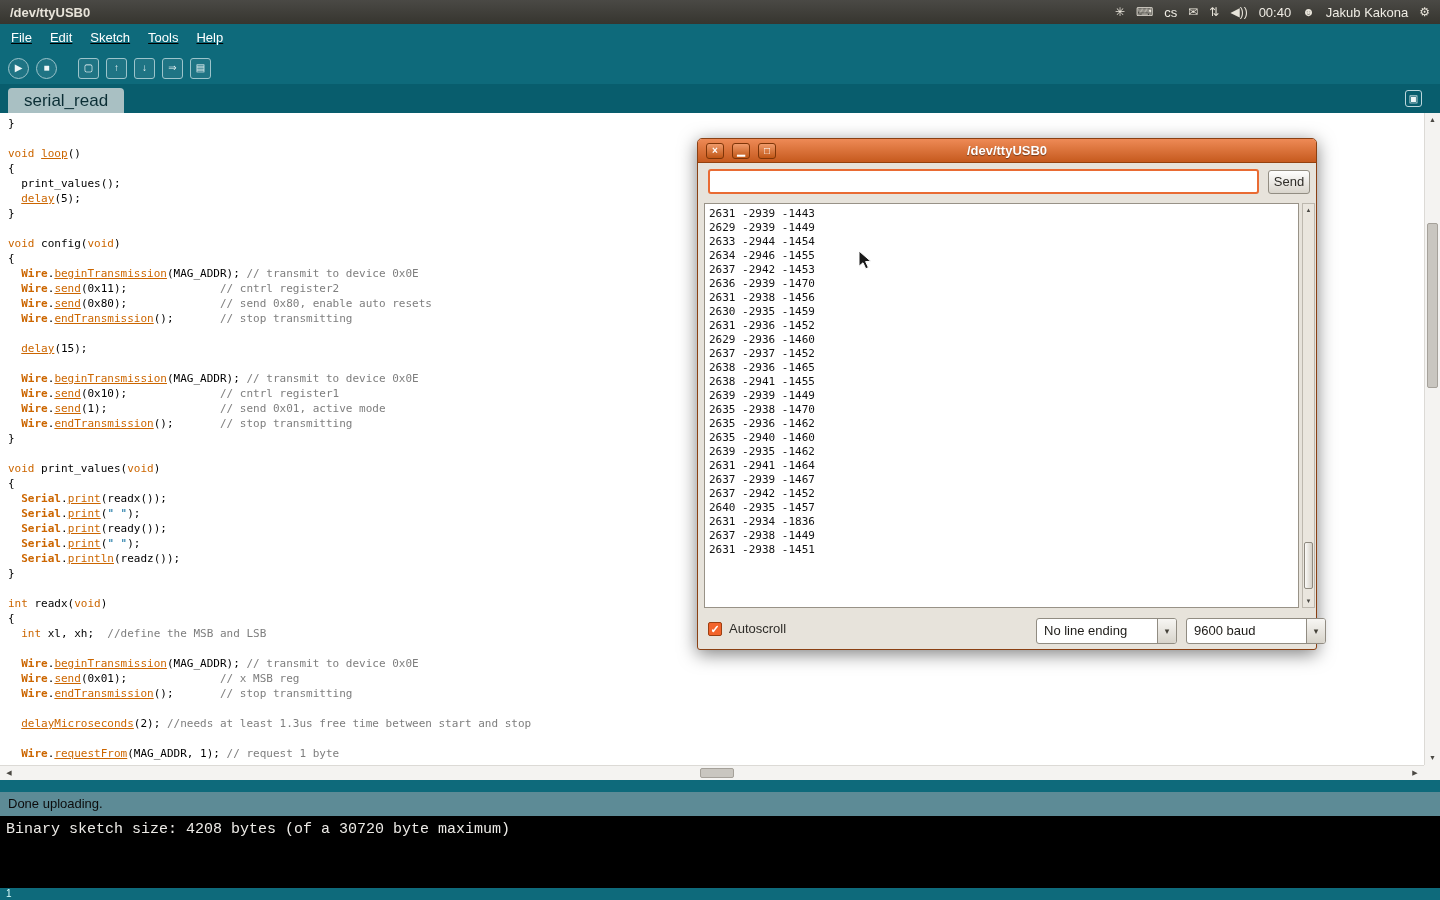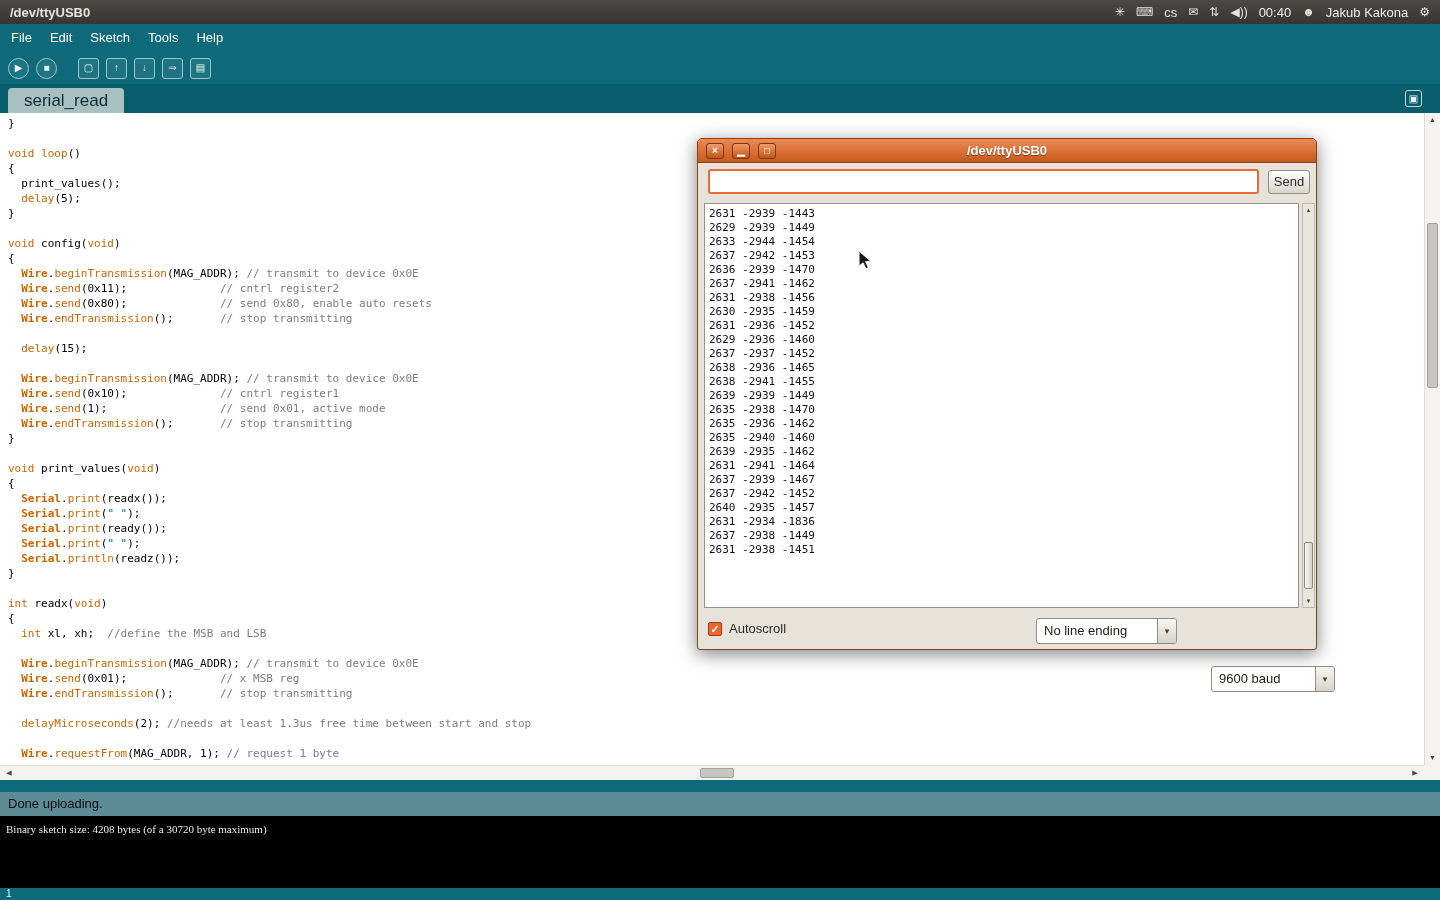--- a/index.html
+++ b/index.html
@@ -17,7 +17,7 @@
 
   
   .menu-bar { position:absolute; top:24px; left:0; width:1440px; height:28px;
-    background:#0e6a7b; display:flex; align-items:center; padding-left:2px; }
+    background:#0e6a7b; display:flex; align-items:center; padding-left:2px;text-decoration:underline; }
   .menu-item { color:#fff; font-size:13px; padding:0 9px; line-height:28px; cursor:default; }
 
   .toolbar { position:absolute; top:52px; left:0; width:1440px; height:32px;

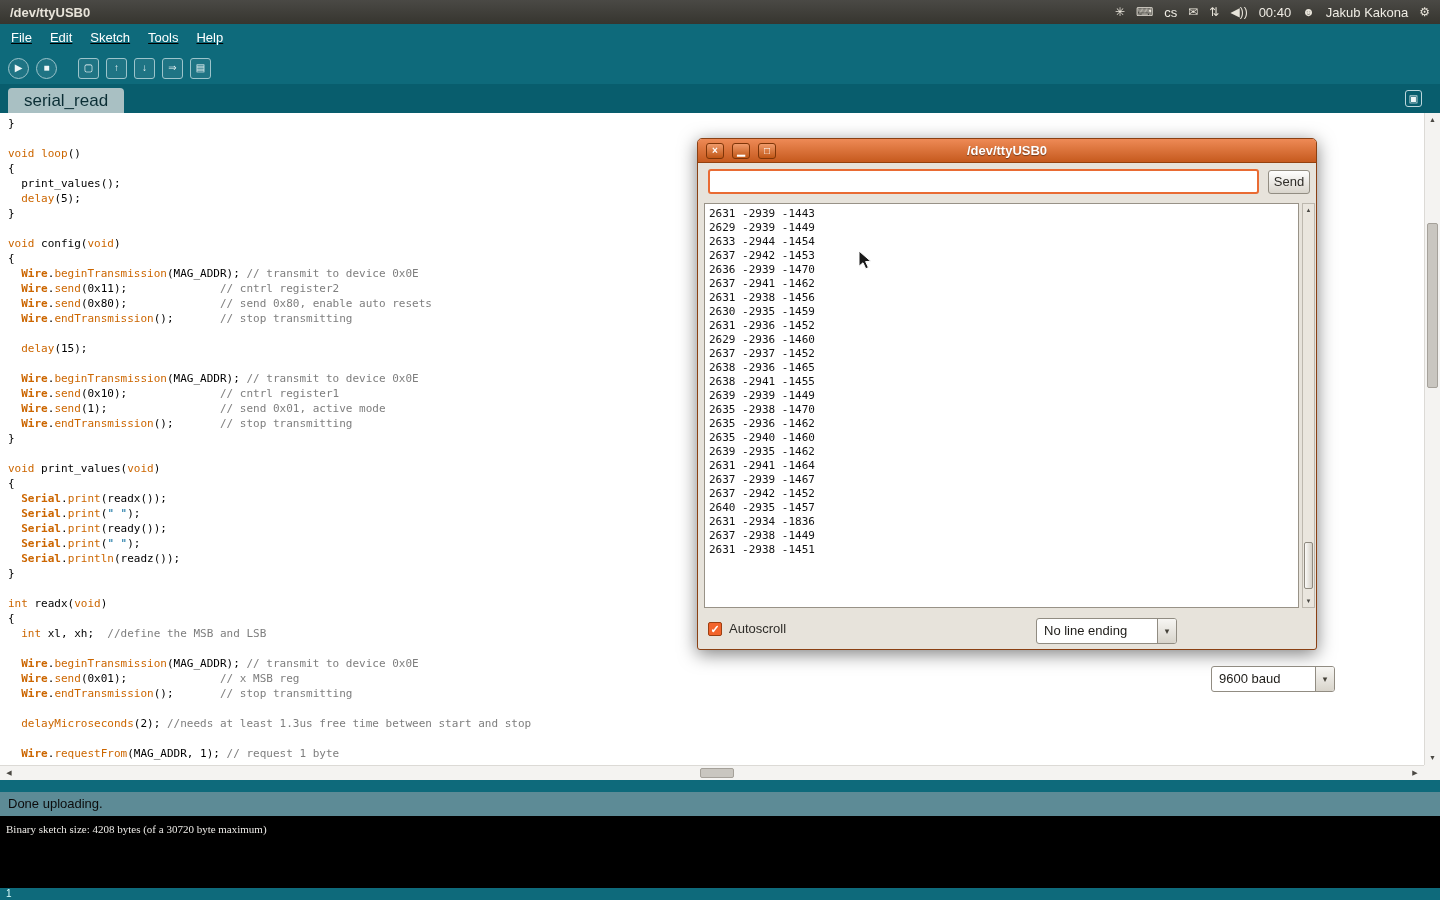--- a/index.html
+++ b/index.html
@@ -46,7 +46,7 @@
   .code-line { height:15px; }
   .kw  { color:#cc6600; }
   .lib { color:#cc6600; font-weight:bold; }
-  .fn  { color:#cc6600; }
+  .fn  { color:#cc6600;text-decoration:underline; }
   .cm  { color:#7e7e7e; }
   .str { color:#006699; }
 

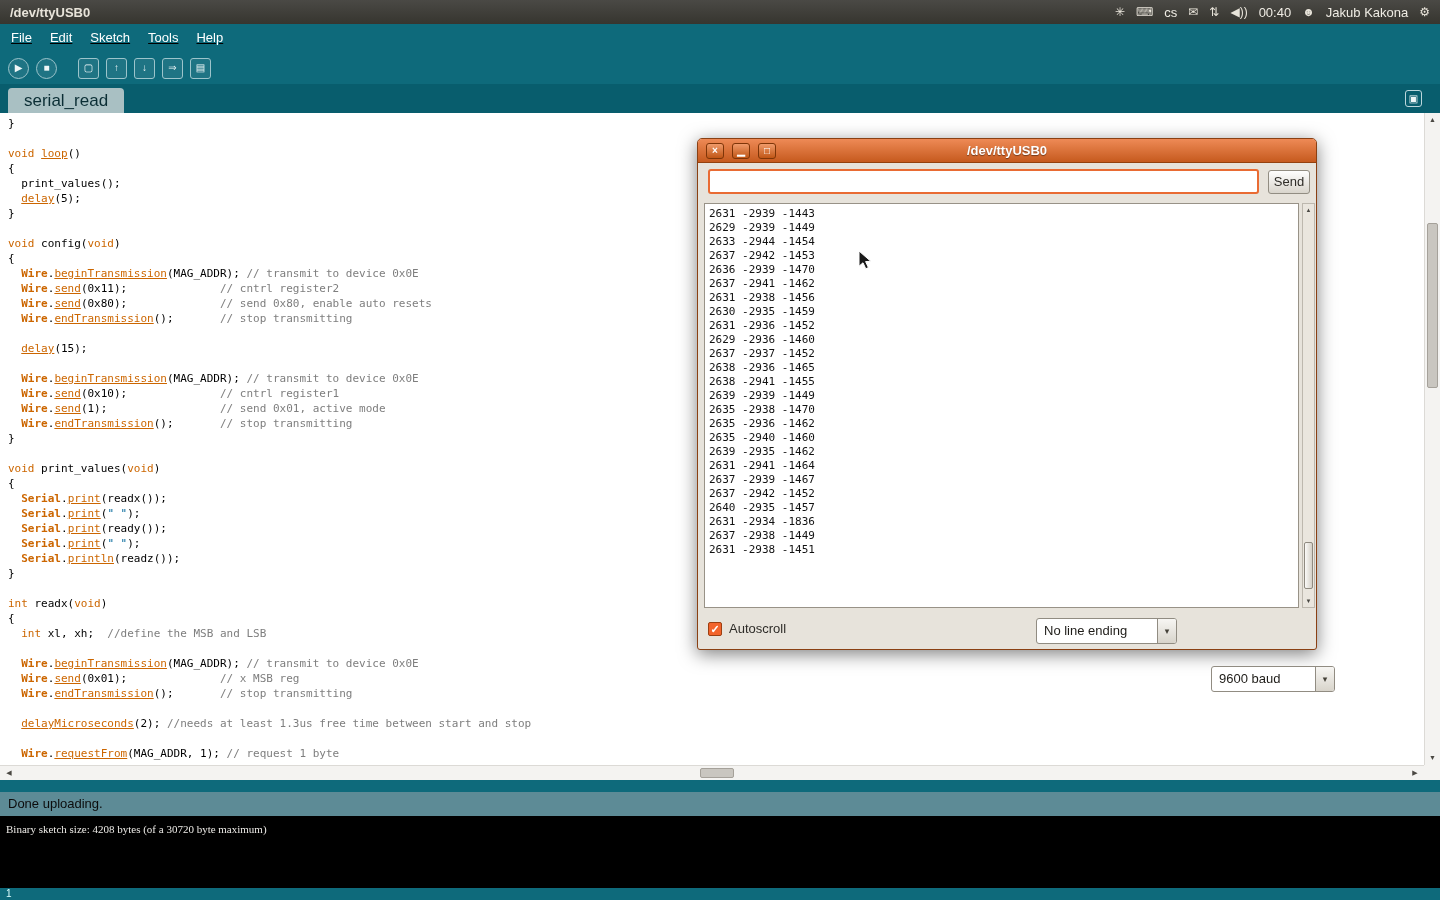--- a/index.html
+++ b/index.html
@@ -207,6 +207,7 @@
       <div class="serial-line">2631 -2939 -1443</div>
       <div class="serial-line">2629 -2939 -1449</div>
       <div class="serial-line">2633 -2944 -1454</div>
+      <div class="serial-line">2634 -2946 -1455</div>
       <div class="serial-line">2637 -2942 -1453</div>
       <div class="serial-line">2636 -2939 -1470</div>
       <div class="serial-line">2637 -2941 -1462</div>

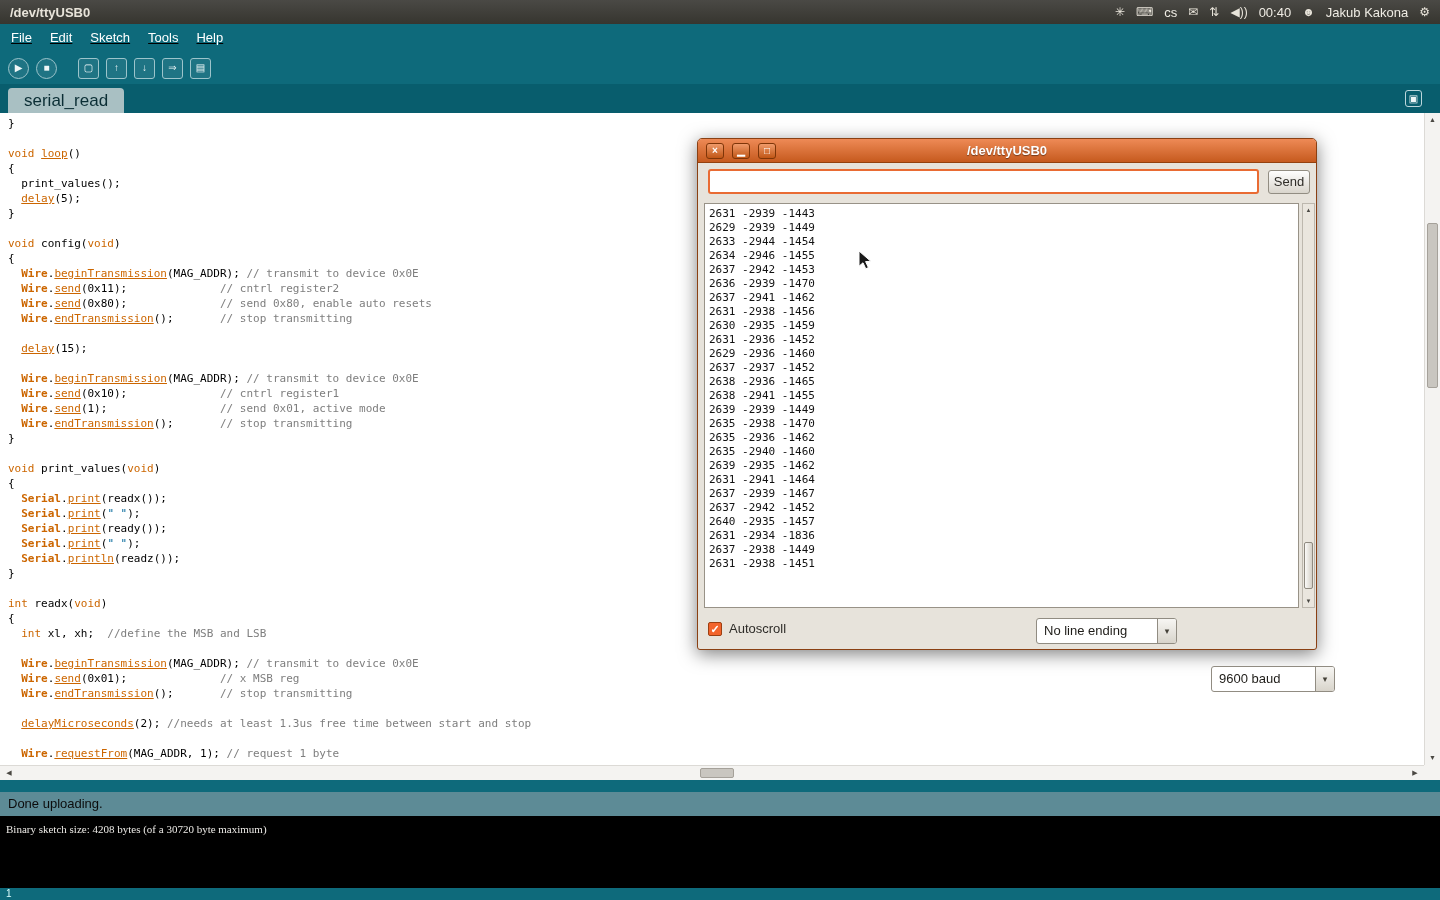--- a/index.html
+++ b/index.html
@@ -210,7 +210,6 @@
       <div class="serial-line">2634 -2946 -1455</div>
       <div class="serial-line">2637 -2942 -1453</div>
       <div class="serial-line">2636 -2939 -1470</div>
-      <div class="serial-line">2637 -2941 -1462</div>
       <div class="serial-line">2631 -2938 -1456</div>
       <div class="serial-line">2630 -2935 -1459</div>
       <div class="serial-line">2631 -2936 -1452</div>

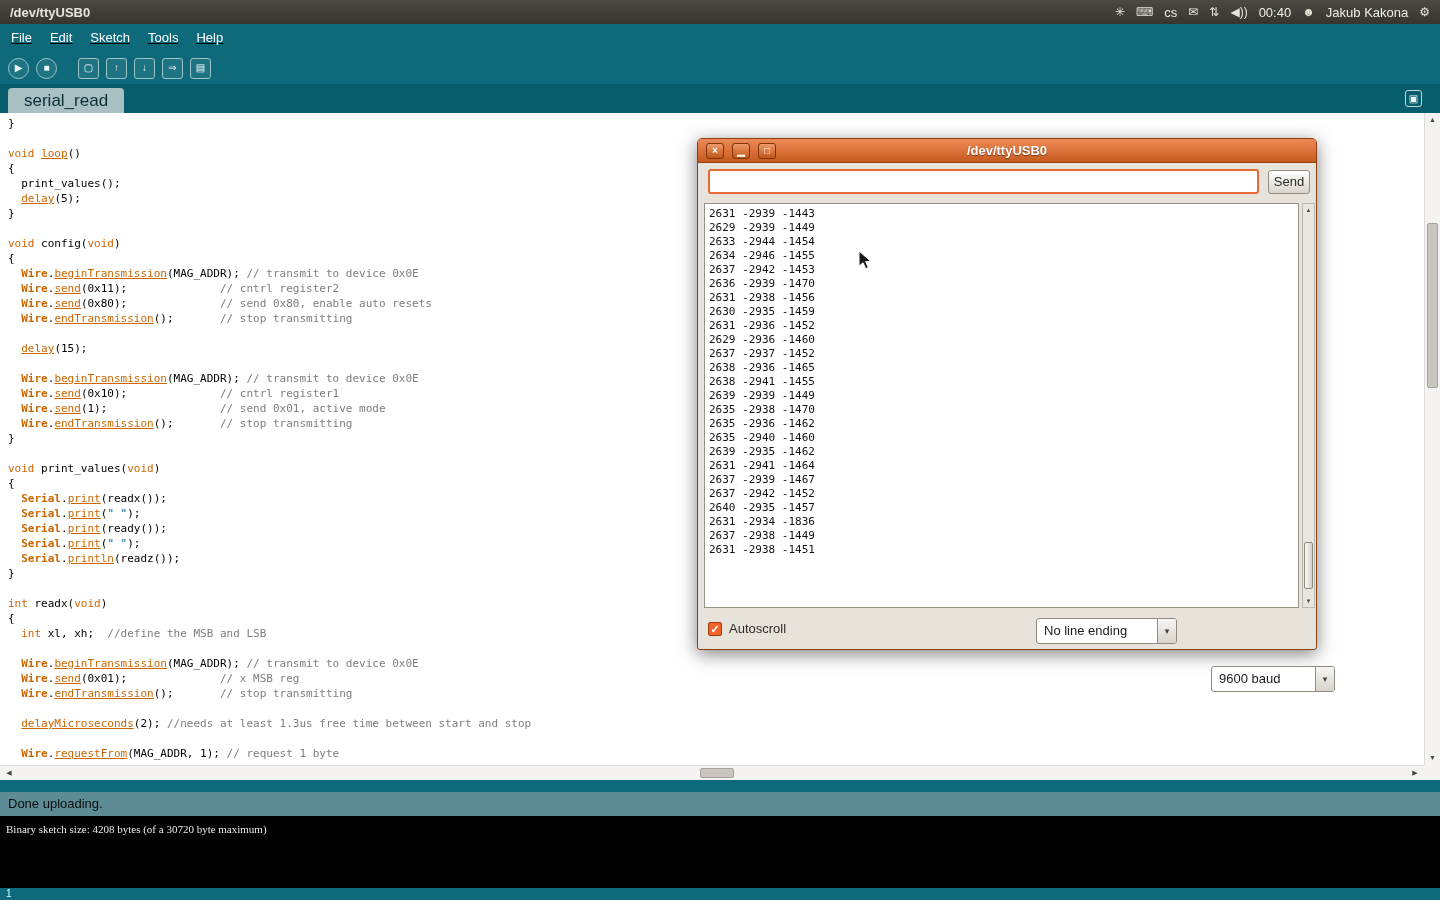--- a/index.html
+++ b/index.html
@@ -112,7 +112,7 @@
   .dd { position:absolute; top:5px; height:26px; display:flex;
     border:1px solid #918c82; border-radius:3px; background:#fff; overflow:hidden; }
   .dd-line-ending { left:338px; width:141px; }
-  .dd-baud { left:513px; width:124px;margin-top:48px; }
+  .dd-baud { left:488px; width:140px; }
   .dd-label { flex:1; font-size:13px; line-height:24px; padding-left:7px; color:#1e1c18;
     white-space:nowrap; overflow:hidden; }
   .dd-btn { width:19px; border-left:1px solid #918c82;

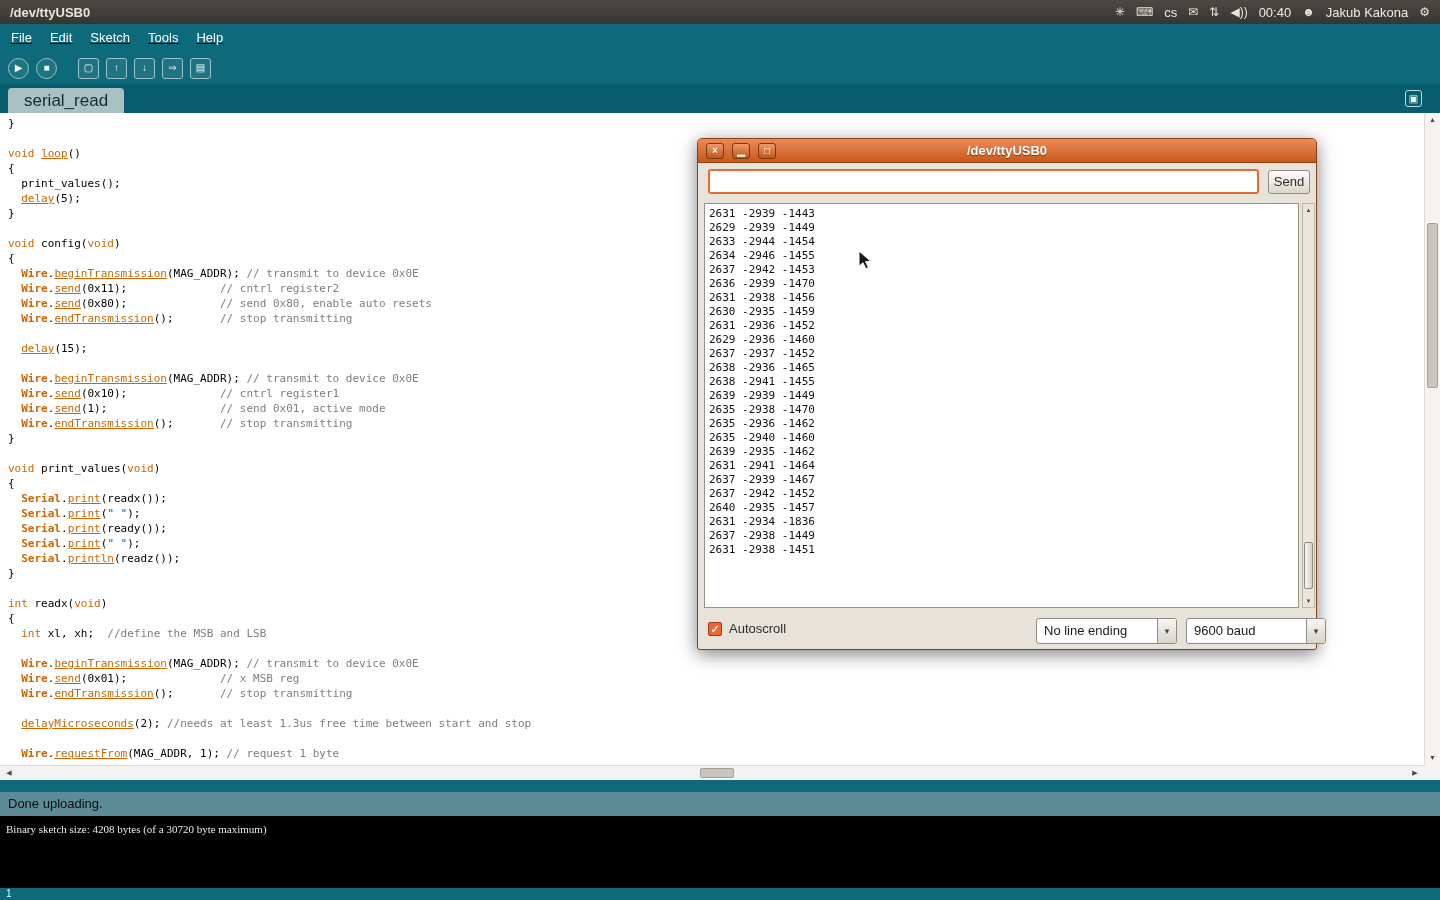--- a/index.html
+++ b/index.html
@@ -70,8 +70,8 @@
   .status-bar { position:absolute; top:792px; left:0; width:1440px; height:24px;
     background:#5d8b96; color:#0c0c0c; font-size:13px; line-height:24px; padding-left:8px; }
   .console { position:absolute; top:816px; left:0; width:1440px; height:72px;
-    background:#000; color:#eceae6; font-family:Liberation Serif, serif;
-    font-size:11px; line-height:15px; padding:6px; }
+    background:#000; color:#eceae6; font-family:Liberation Mono, monospace;
+    font-size:15px; line-height:15px; padding:6px; }
   .footer { position:absolute; top:888px; left:0; width:1440px; height:12px;
     background:#0e6a7b; color:#dff; font-size:10px; line-height:12px; padding-left:6px; }
 

